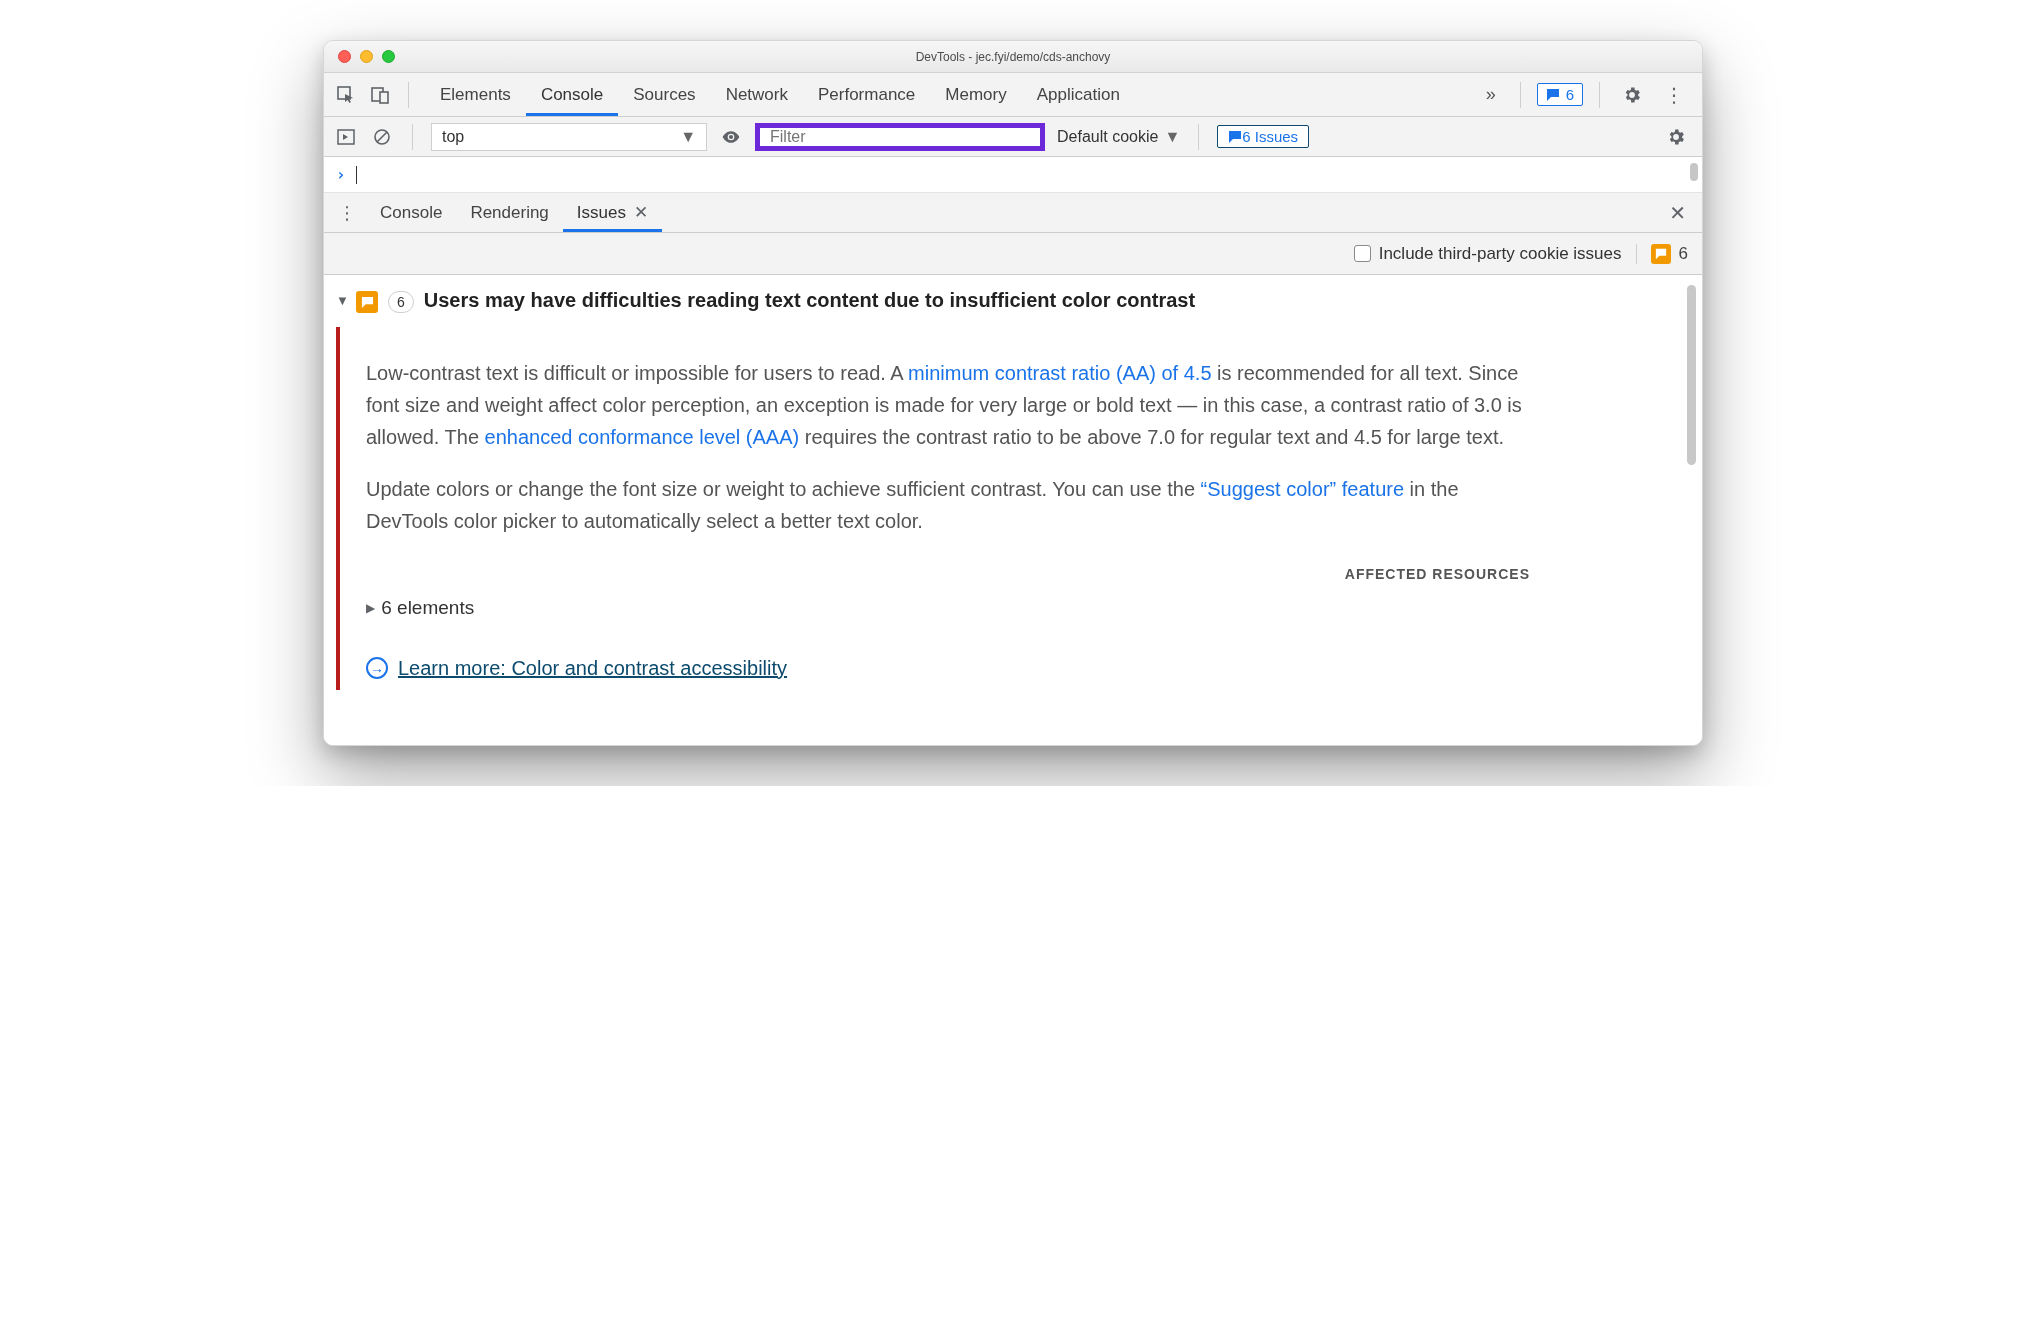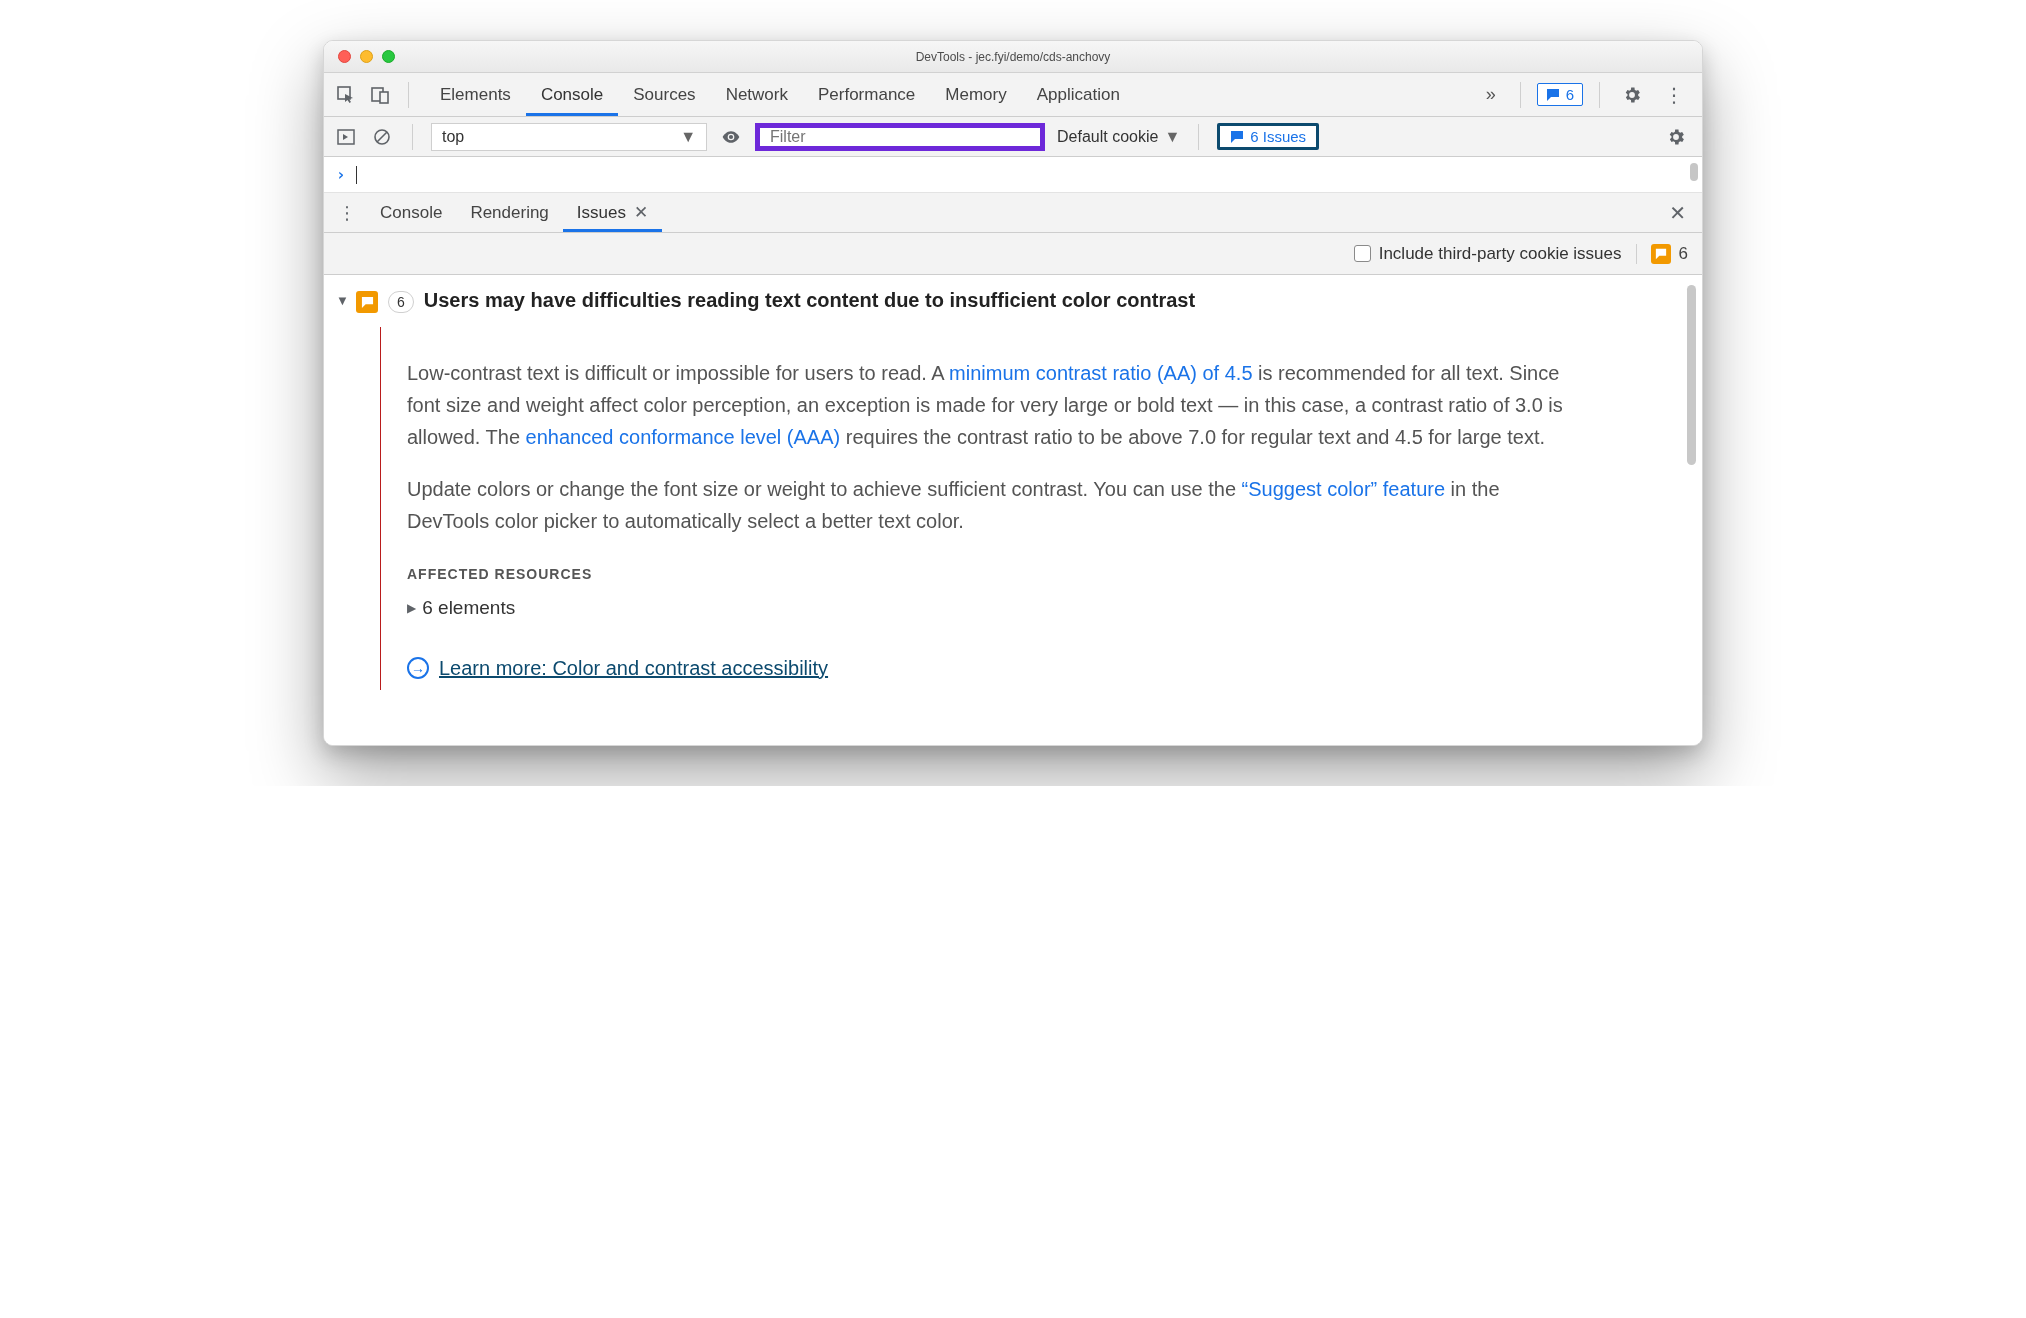--- a/index.html
+++ b/index.html
@@ -103,8 +103,8 @@
     display:flex; align-items:center; gap:6px; color:#333;
   }
   .issues-pill {
-    display:flex; align-items:center; gap:6px;
-    border:3px solid #0c4a6e; color:#1a73e8; background:#fff;
+    display:flex; align-items:center; 
+    border:1px solid #0c4a6e; color:#1a73e8; background:#fff;
     padding:2px 10px; border-radius:2px; font-size:15px;
   }
   .toolbar2 .gear { margin-left:auto; }

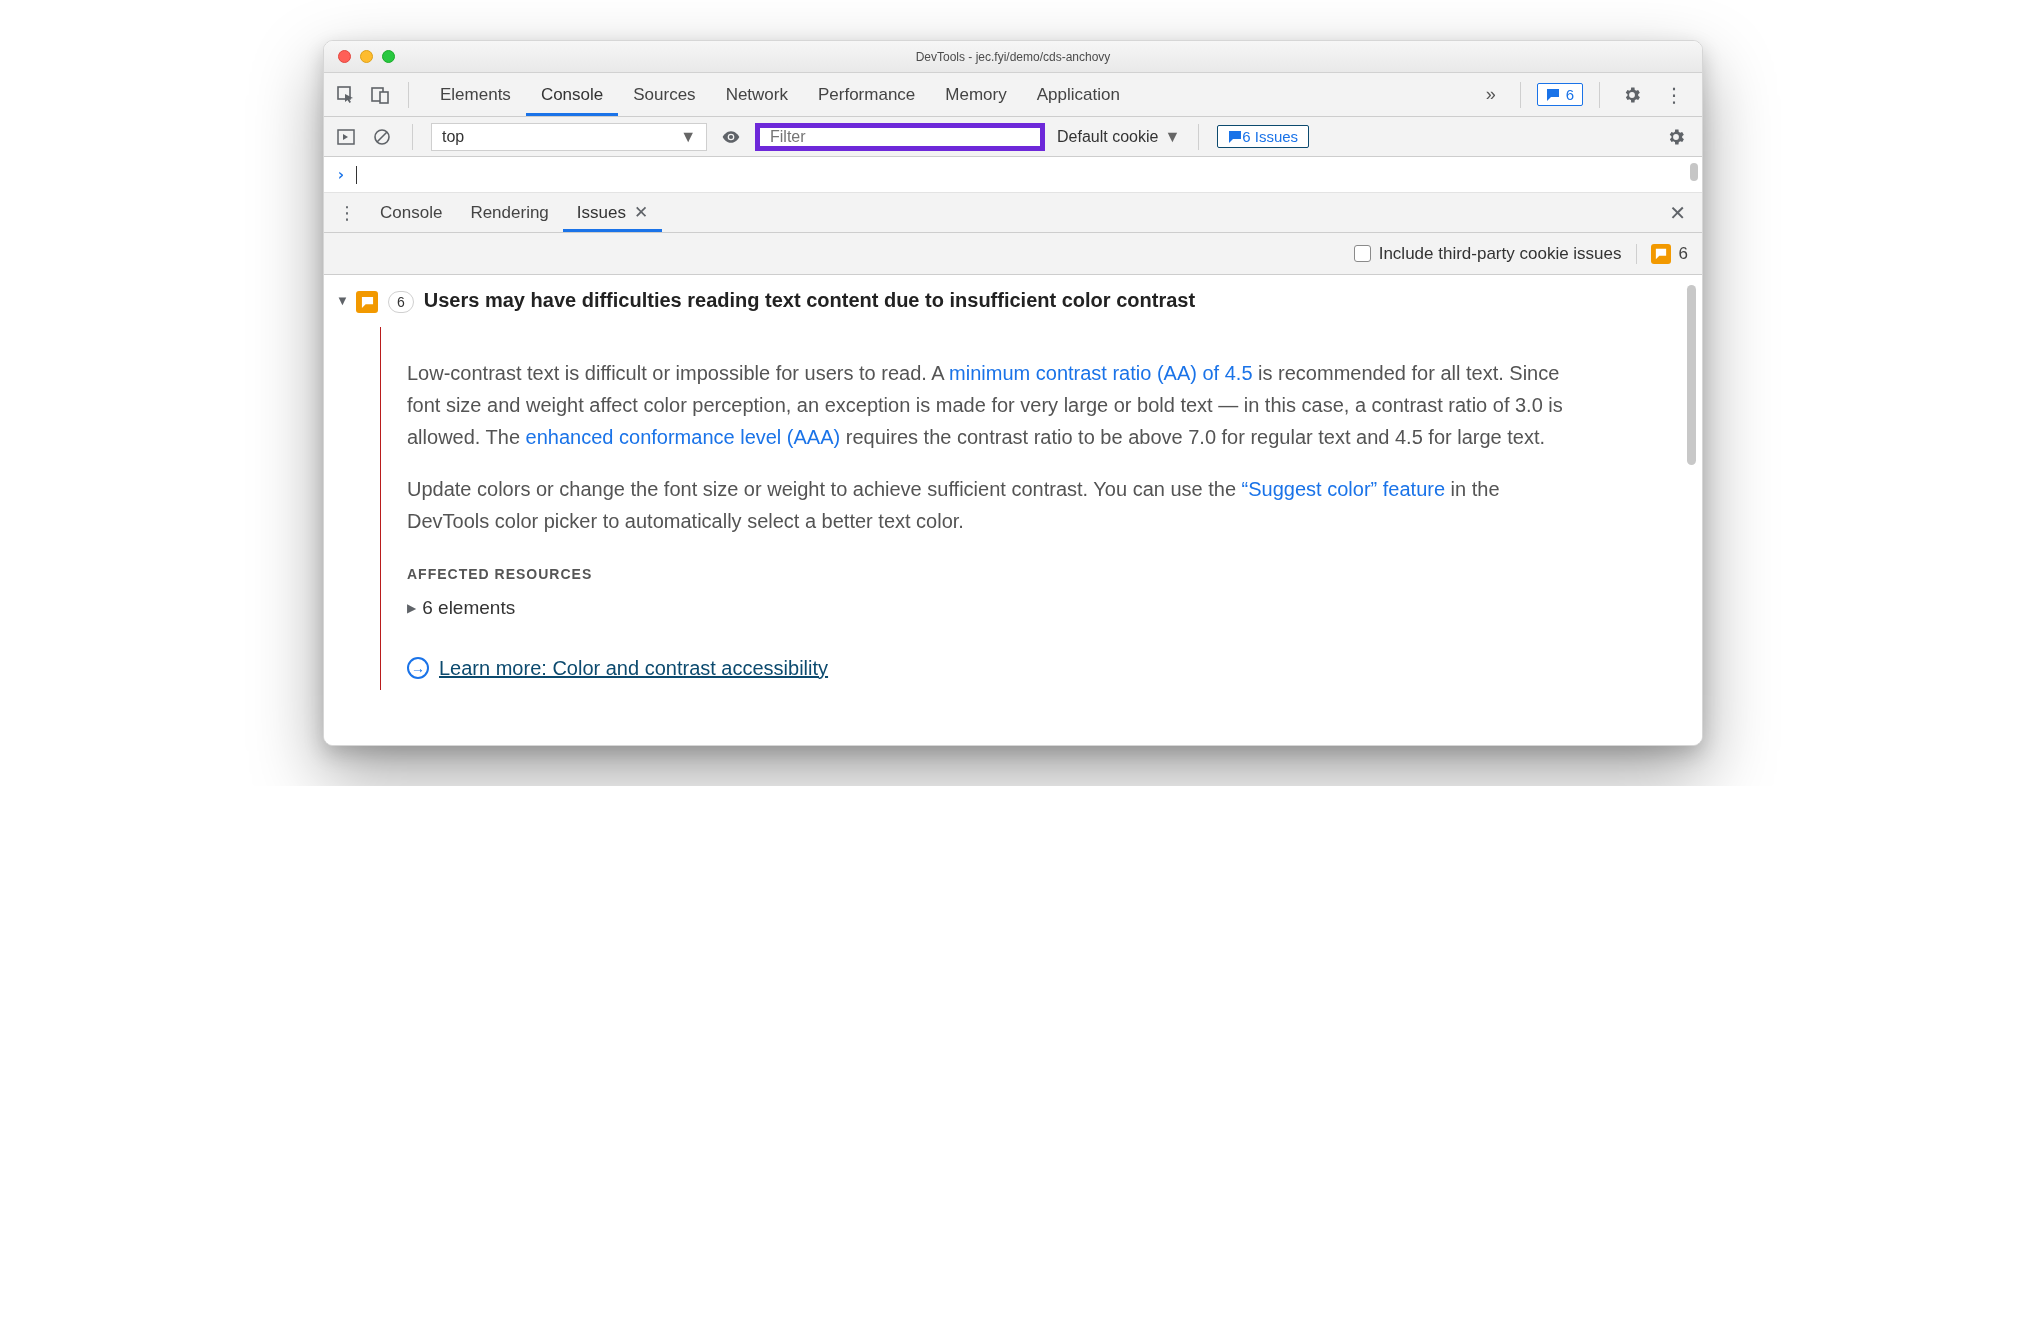--- a/index.html
+++ b/index.html
@@ -172,8 +172,8 @@
   .issue-title { font-size:20px; font-weight:700; color:#222; }
   .issue-header { display:flex; align-items:flex-start; }
   .issue-content {
-    margin-top:14px; margin-left:44px;
-    border-left:1px solid #b91c1c;
+    margin-top:14px; 
+    border-left:4px solid #b91c1c;
     padding:10px 6px 6px 26px;
     font-size:20px; line-height:1.6; color:#545454;
     max-width: 1200px;

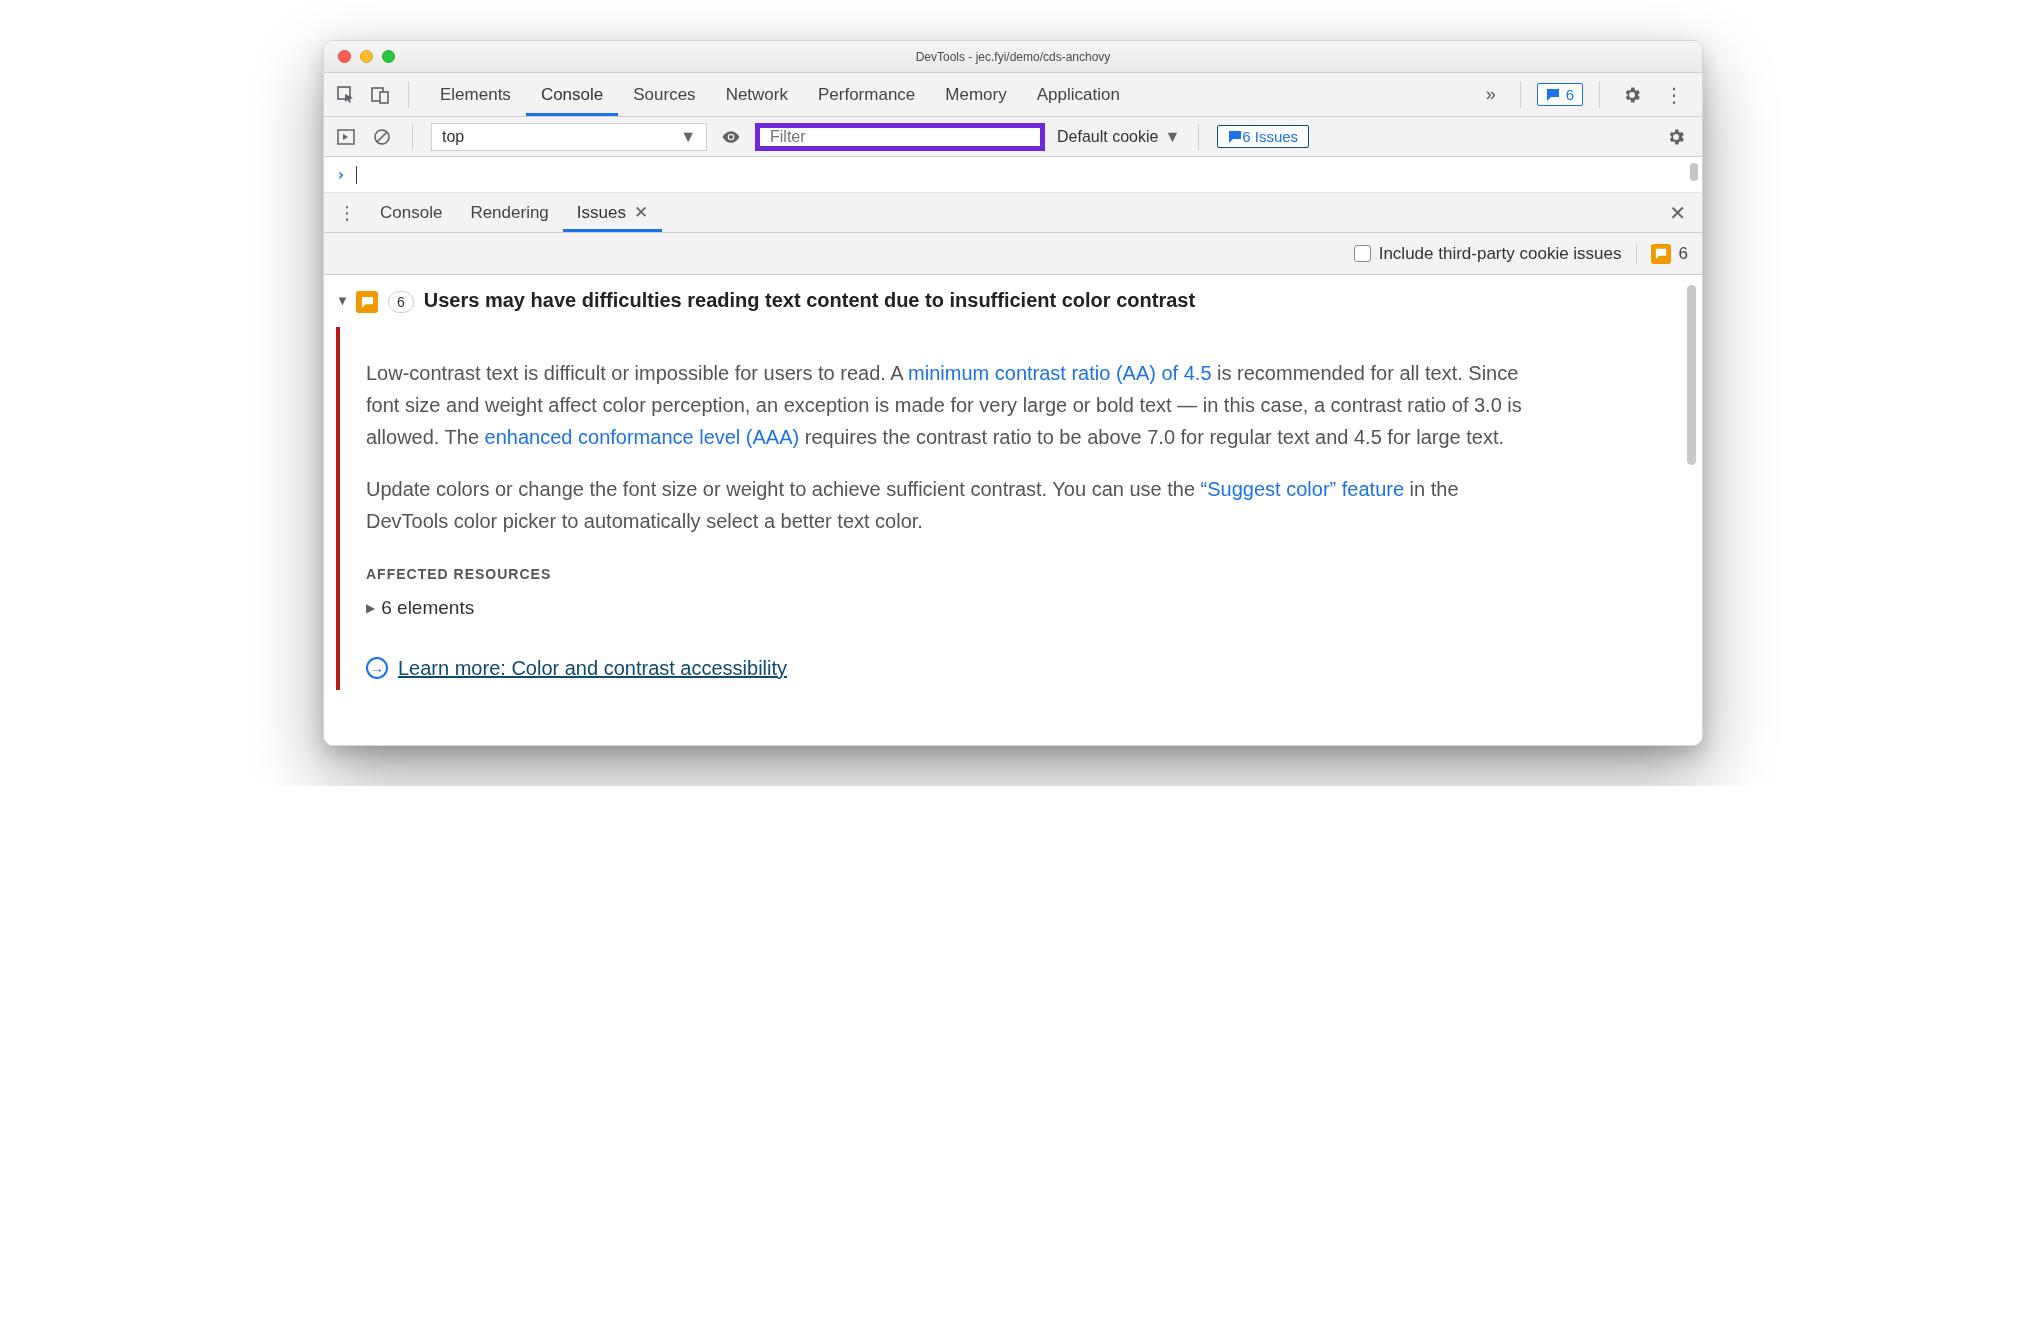--- a/index.html
+++ b/index.html
@@ -179,7 +179,7 @@
     max-width: 1200px;
   }
   .issue-content a.link { color:#1a73e8; text-decoration:none; }
-  .affected { margin-top:26px; font-size:14px; letter-spacing:1px; color:#555; font-weight:700;}
+  .affected { margin-top:26px; font-size:14px; letter-spacing:1px; color:#555; font-weight:700;text-align:right;}
   .elements-row { display:flex; align-items:center; gap:6px; margin-top:8px; font-size:19px; color:#333;}
   .tri { font-size:12px; color:#5f6368;}
   .learn-row { display:flex; align-items:center; gap:10px; margin-top:28px;}

